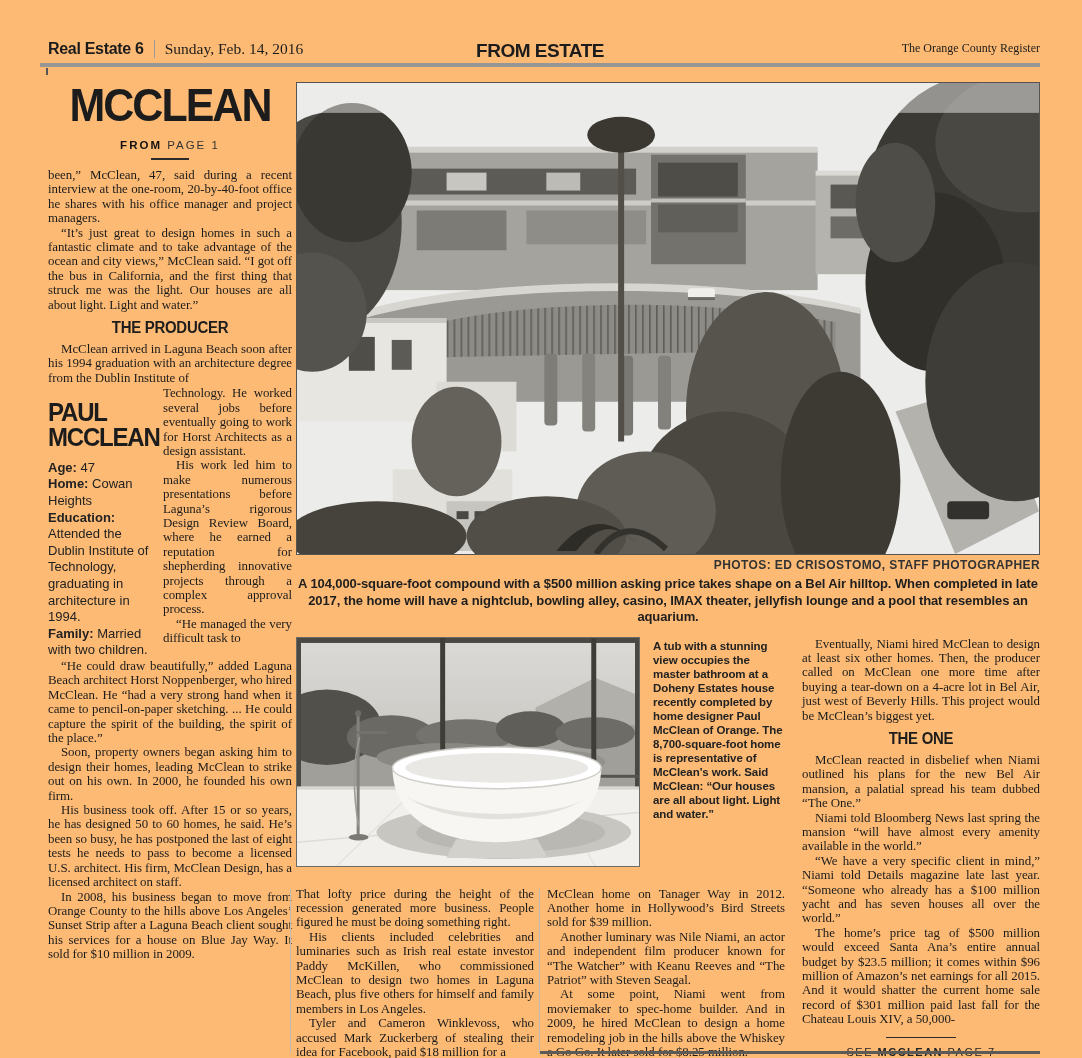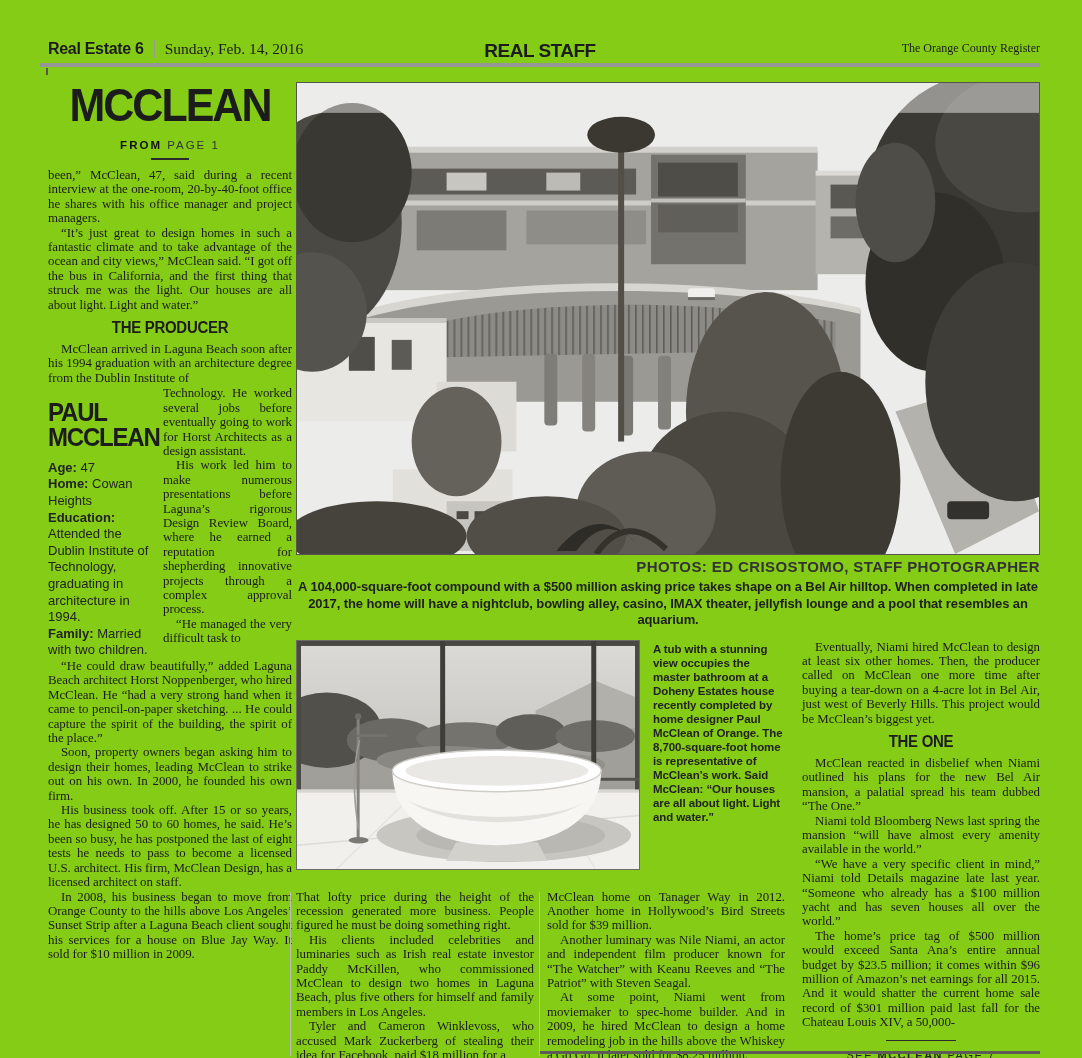--- a/index.html
+++ b/index.html
@@ -5,7 +5,7 @@
   * { margin:0; padding:0; box-sizing:border-box; }
   html,body { background:#ffffff; }
   .page {
-    position:relative; width:1082px; height:1058px; background:#84cc16;
+    position:relative; width:1082px; height:1058px; background:#fdba74;
     font-family:"Liberation Serif", serif; color:#1c1c1c; overflow:hidden;
   }
   

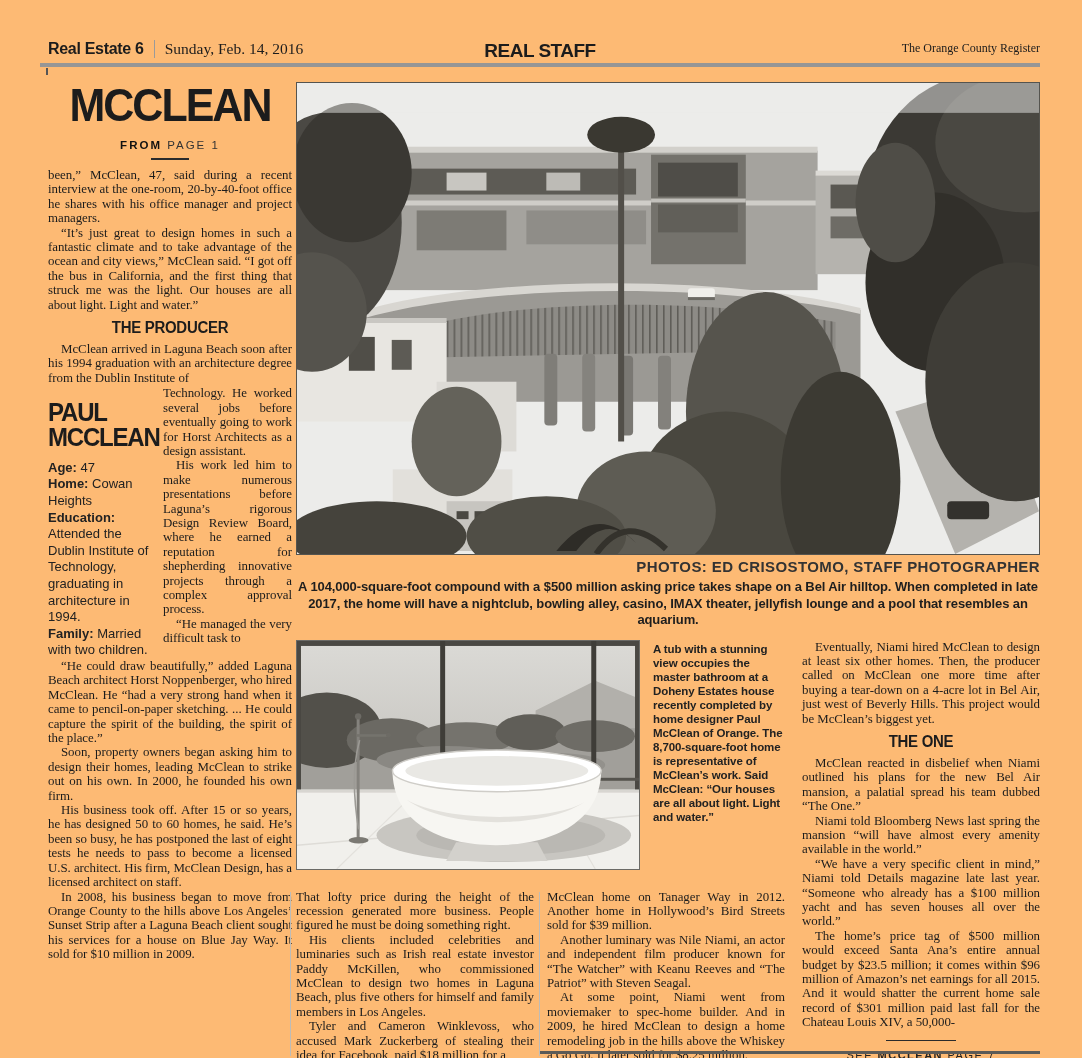--- a/index.html
+++ b/index.html
@@ -79,7 +79,7 @@
       <span class="mh-divider"></span>
       <span class="mh-date">Sunday, Feb. 14, 2016</span>
     </div>
-    <div class="mh-center">REAL STAFF</div>
+    <div class="mh-center">FROM ESTATE</div>
     <div class="mh-right">The Orange County Register</div>
   </div>
   <div class="mh-rule"></div>

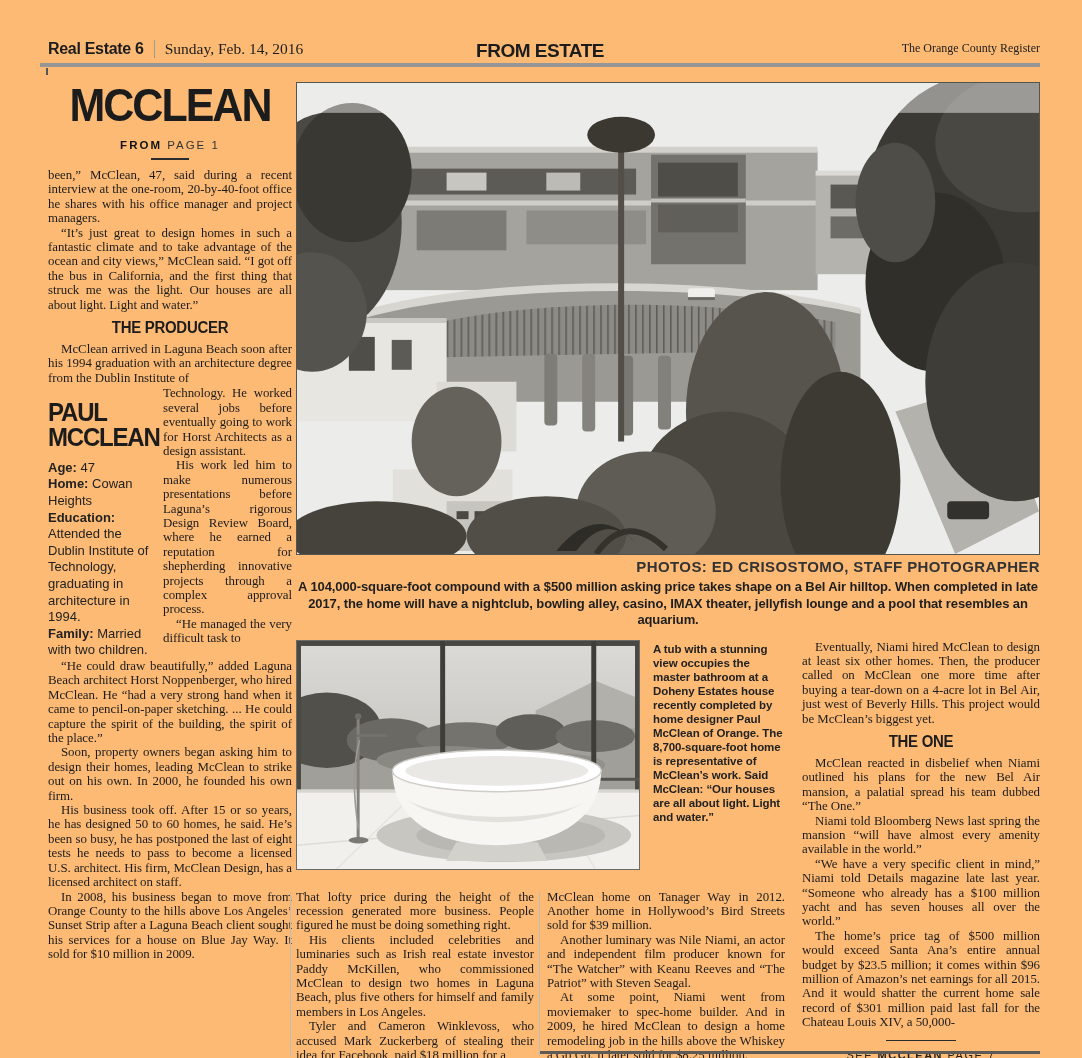--- a/index.html
+++ b/index.html
@@ -46,7 +46,7 @@
   .rightarea { position:absolute; left:296px; top:82px; width:744px; }
   .photo-main { width:744px; height:473px; border:1px solid #55544f; display:block; }
   .credit { margin-top:3px; text-align:right; font-family:"Liberation Sans", sans-serif;
-    font-weight:bold; font-size:15px; letter-spacing:0.4px; color:#333; }
+    font-weight:bold; font-size:12px; letter-spacing:0.4px; color:#333; }
   .caption-main { margin-top:4px; font-family:"Liberation Sans", sans-serif; font-weight:bold;
     font-size:13px; line-height:16.5px; color:#1e1e1e; letter-spacing:-0.1px;text-align:center; }
 

